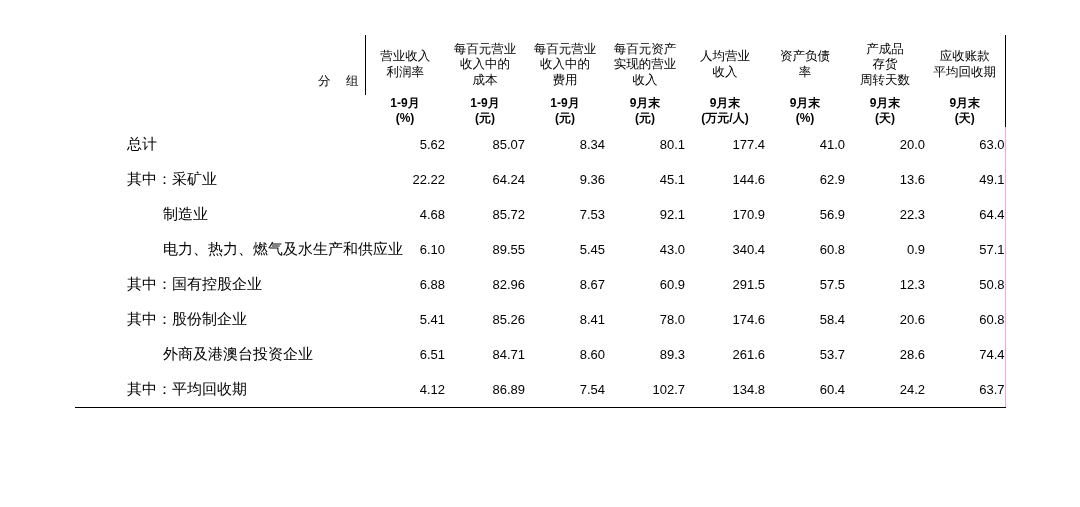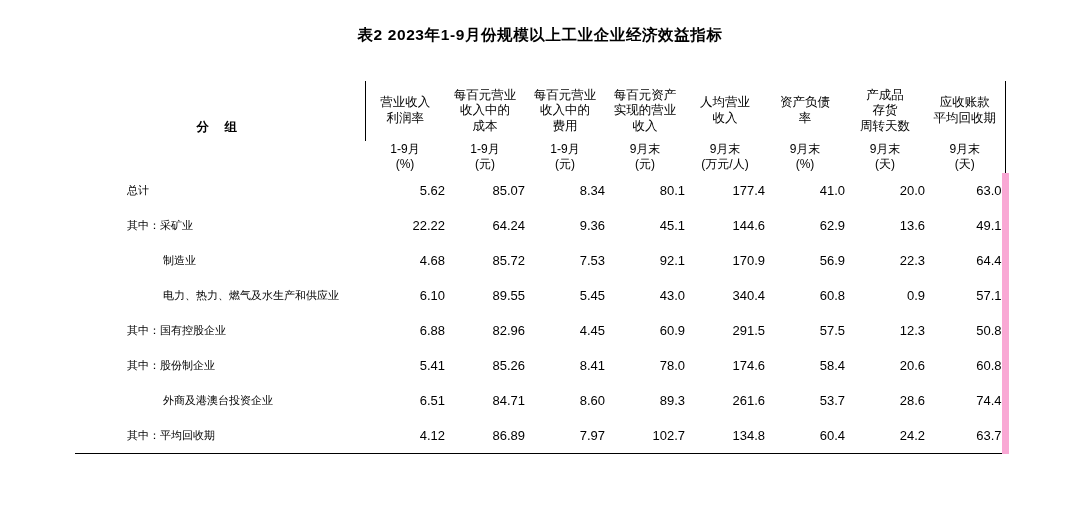--- a/index.html
+++ b/index.html
@@ -109,7 +109,6 @@
 
 <div class="page">
 
-  <div class="doc-title">表2   2023年1-9月份规模以上工业企业经济效益指标</div>
 
   <div class="table-wrap">
     <table class="stats">

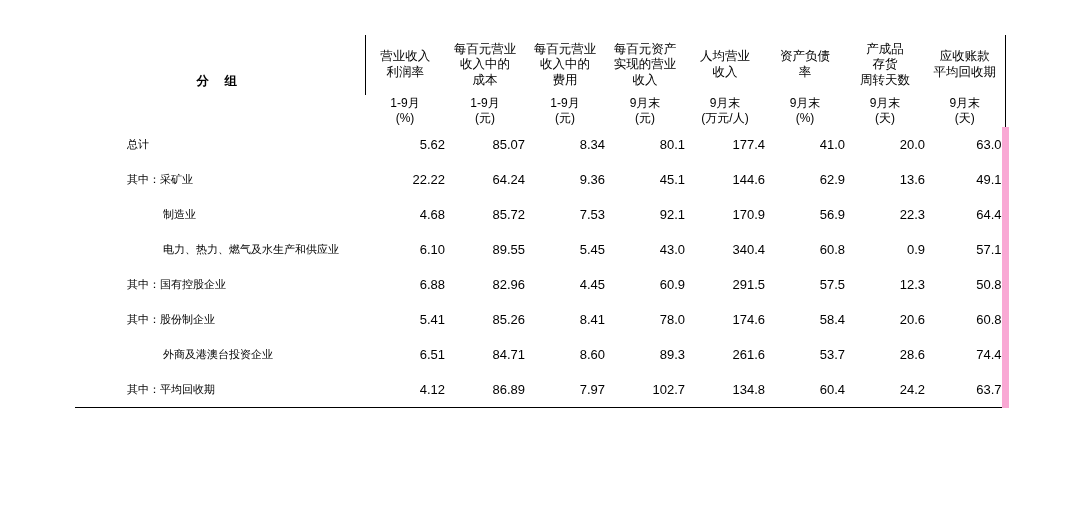--- a/index.html
+++ b/index.html
@@ -66,8 +66,8 @@
 
   .hdr-group {
     height: 92px;
-    text-align: center;
-    font-weight: bold;
+    text-align: right;
+    font-weight: normal;
     letter-spacing: 6px;
     padding-left: 10px;
   }

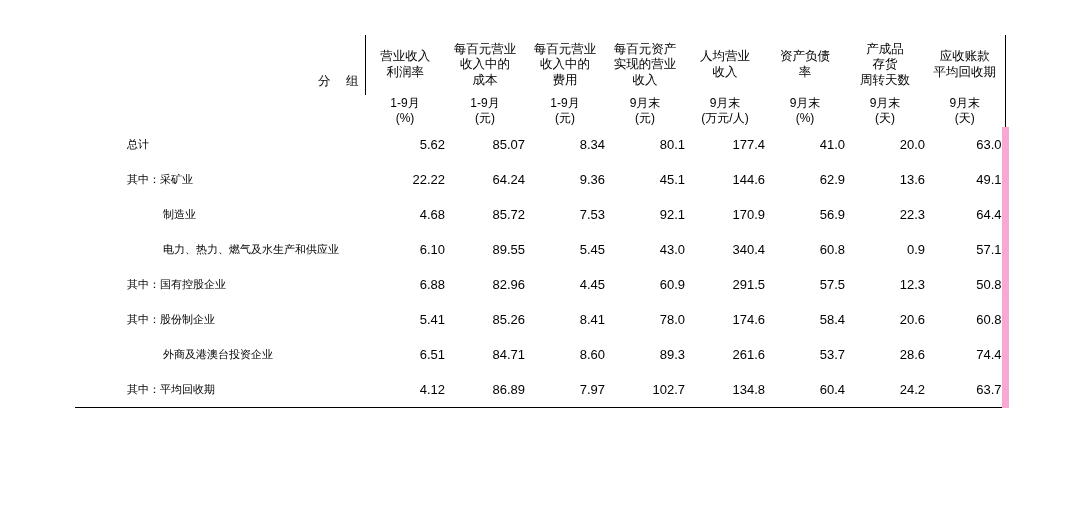--- a/index.html
+++ b/index.html
@@ -74,7 +74,7 @@
   .hdr-sub {
     height: 32px;
     text-align: center;
-    font-weight: normal;
+    font-weight: bold;
     line-height: 1.25;
     border-left: 1px solid #000;
     border-bottom: 1.3px solid #000;

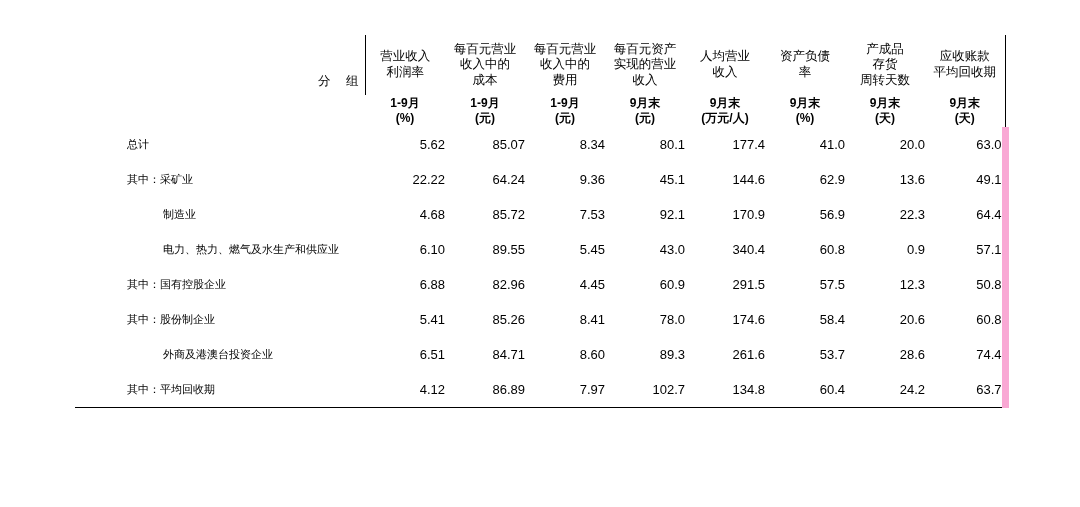--- a/index.html
+++ b/index.html
@@ -88,7 +88,7 @@
     text-align: left;
     padding-left: 52px;
     white-space: nowrap;
-    font-size: 11px;
+    font-size: 15px;
   }
   td.rowlabel.indent1 { padding-left: 52px; }
   td.rowlabel.indent2 { padding-left: 88px; }

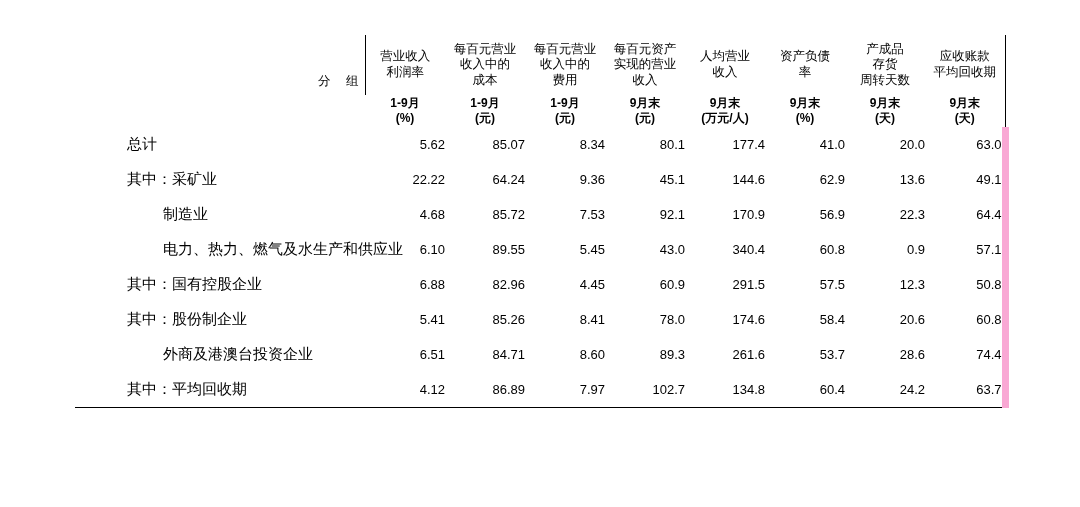--- a/index.html
+++ b/index.html
@@ -100,7 +100,7 @@
     font-size: 13px;
     height: 35px;
   }
-  td.num.last { border-right: 7px solid #f9a8d4; }
+  td.num.last { border-right: 1px solid #f9a8d4; }
 
   tr.datarow:last-child td { border-bottom: 1.3px solid #000; }
 </style>

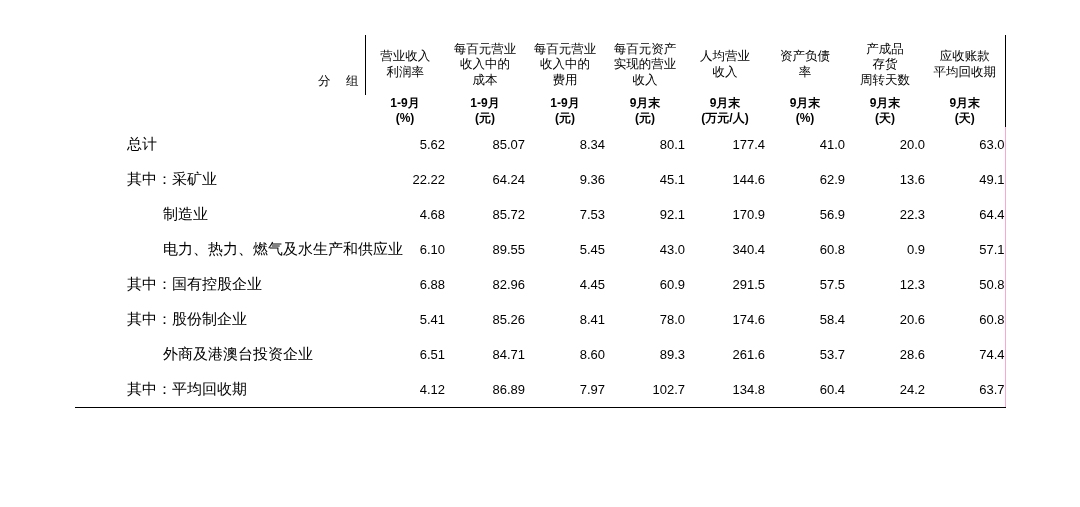--- a/index.html
+++ b/index.html
@@ -195,7 +195,7 @@
             <td class="rowlabel indent1">其中：国有控股企业</td>
             <td class="num">6.88</td>
             <td class="num">82.96</td>
-            <td class="num">4.45</td>
+            <td class="num">8.67</td>
             <td class="num">60.9</td>
             <td class="num">291.5</td>
             <td class="num">57.5</td>

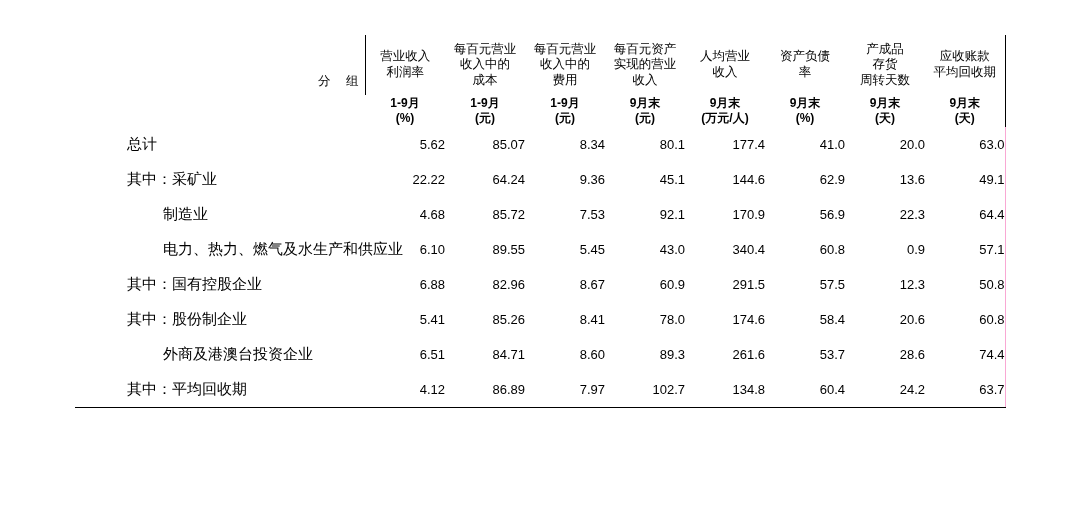--- a/index.html
+++ b/index.html
@@ -228,7 +228,7 @@
             <td class="rowlabel indent1">其中：平均回收期</td>
             <td class="num">4.12</td>
             <td class="num">86.89</td>
-            <td class="num">7.97</td>
+            <td class="num">7.54</td>
             <td class="num">102.7</td>
             <td class="num">134.8</td>
             <td class="num">60.4</td>

